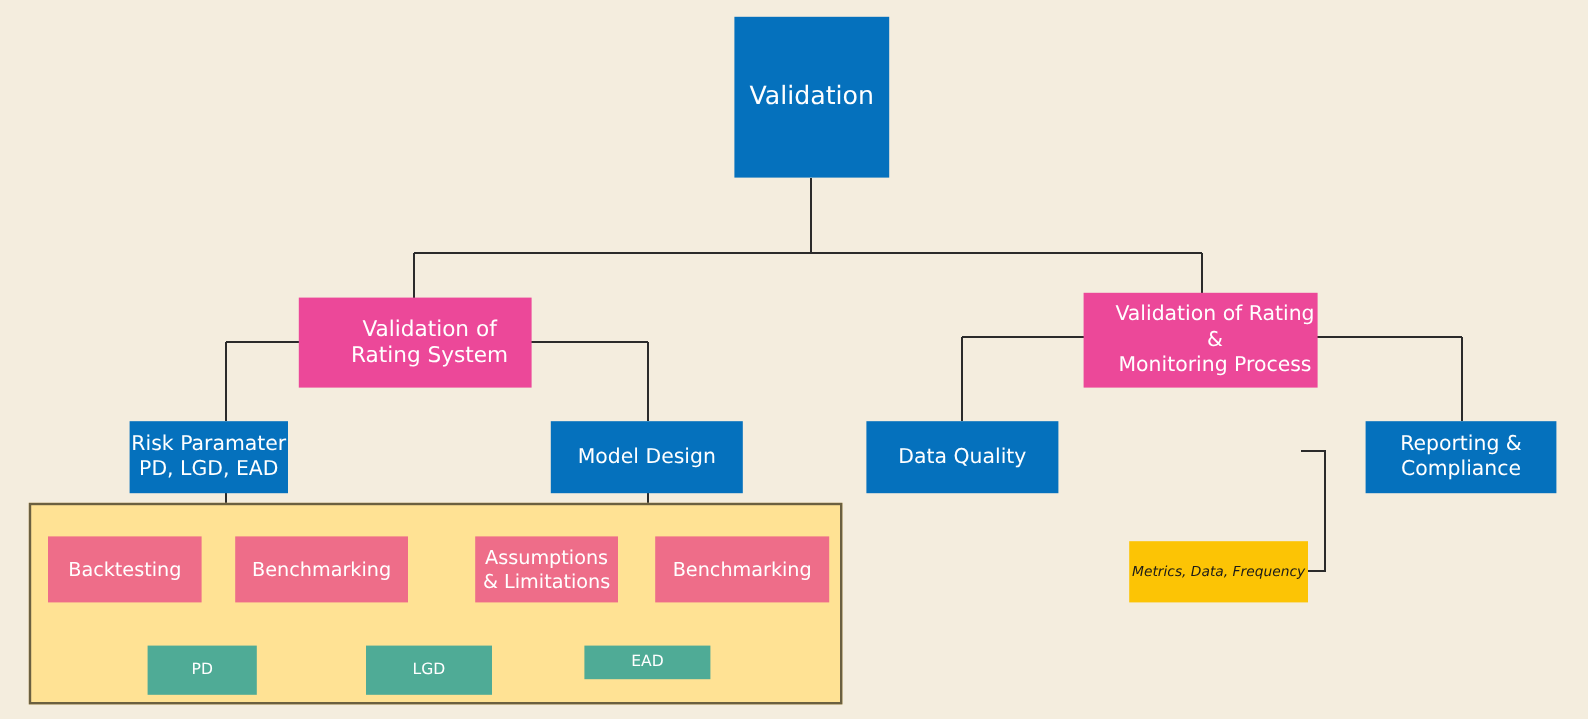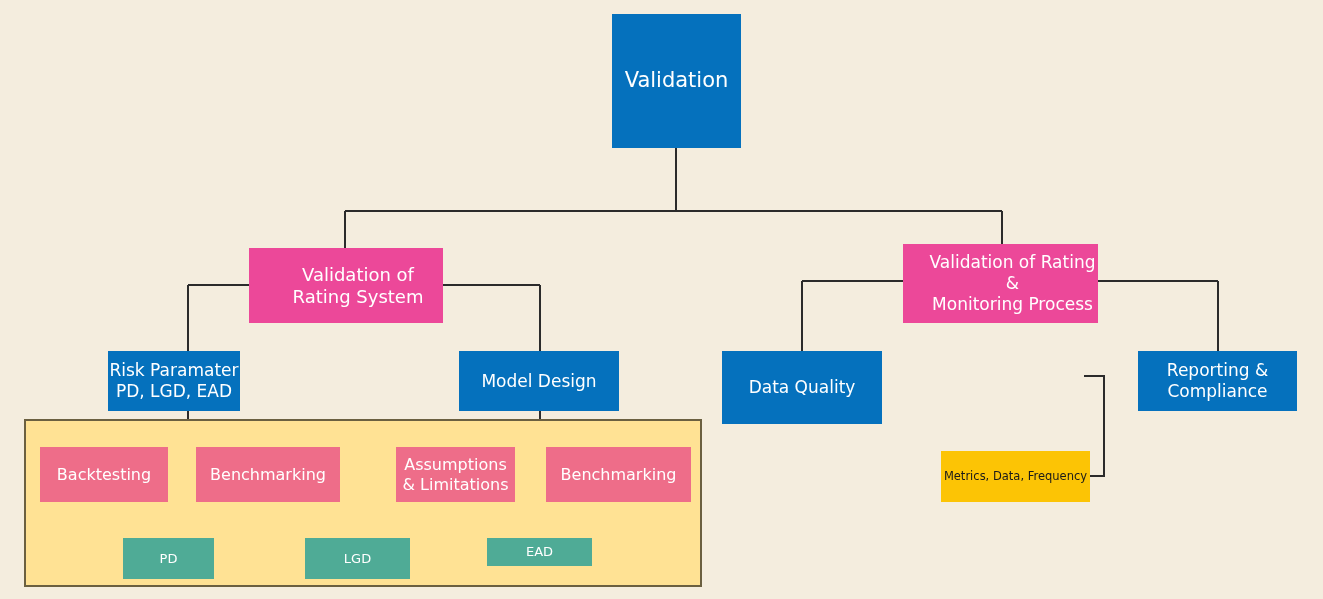--- a/index.html
+++ b/index.html
@@ -104,7 +104,7 @@
 
   <div class="node n-blue fs-l3" style="left:459px; top:351px; width:160px; height:60px;">Model Design</div>
 
-  <div class="node n-blue fs-l3" style="left:722px; top:351px; width:160px; height:73px;">Data Quality</div>
+  <div class="node n-blue fs-l3" style="left:722px; top:351px; width:160px; height:60px;">Data Quality</div>
 
 
   <div class="node n-blue fs-l3" style="left:1138px; top:351px; width:159px; height:60px;">Reporting &amp;

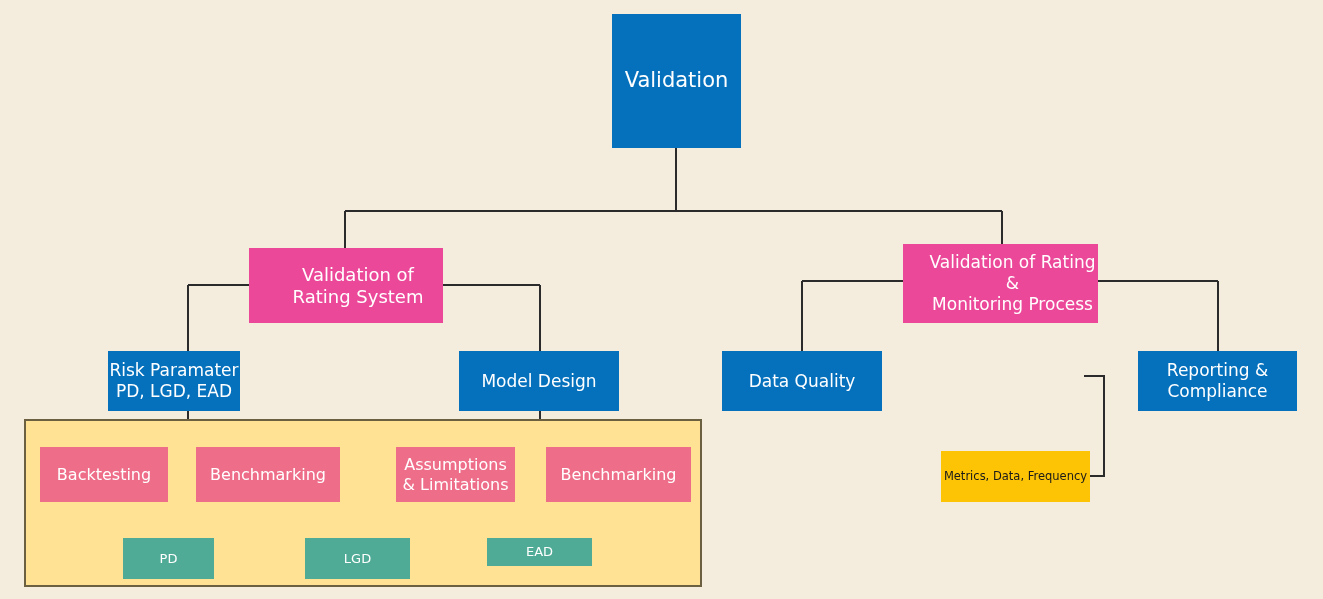--- a/index.html
+++ b/index.html
@@ -43,7 +43,7 @@
   .n-orange { background: #ec4899; padding-left: 24px; }
   .n-pink   { background: #ee6d89; }
   .n-teal   { background: #4fab96; }
-  .n-yellow { background: #fcc405; color: #1a1a1a; }
+  .n-yellow { background: #fcc405; color: #1a1a1a; font-style: italic; }
 
   .fs-root   { font-size: 21px; }
   .fs-l2a    { font-size: 18px; }

